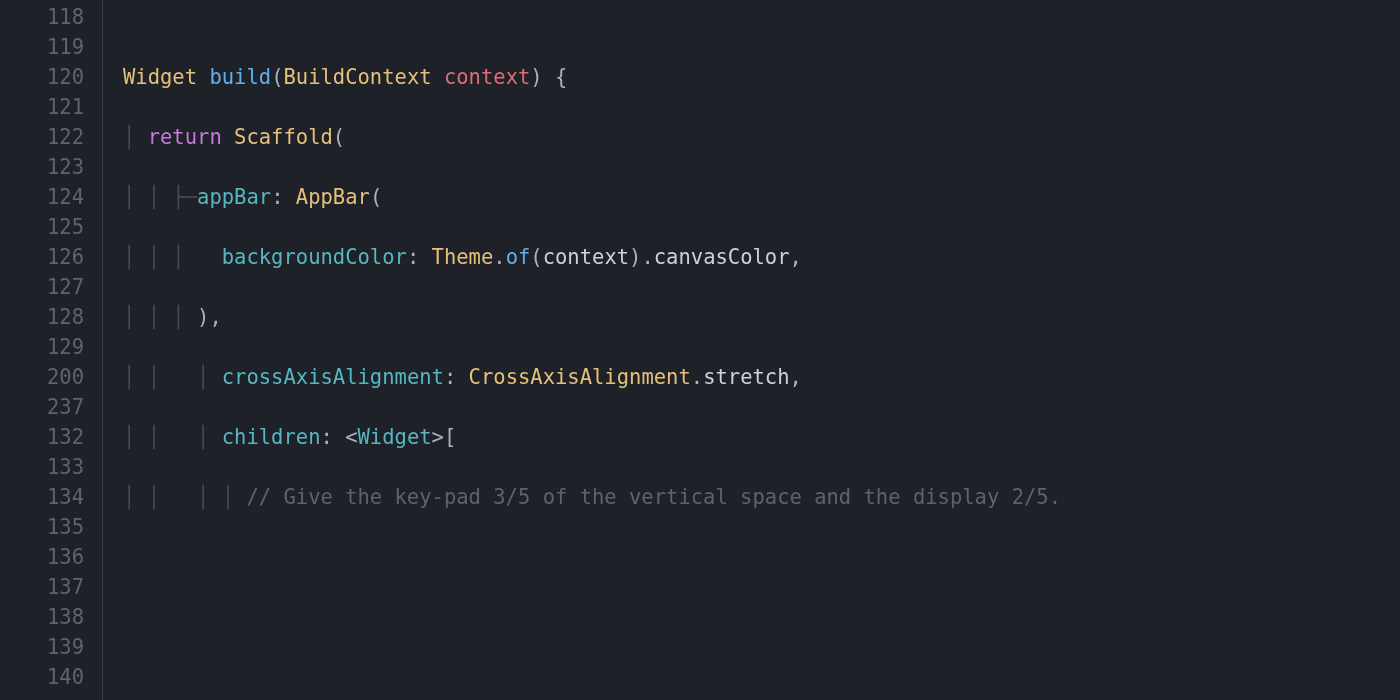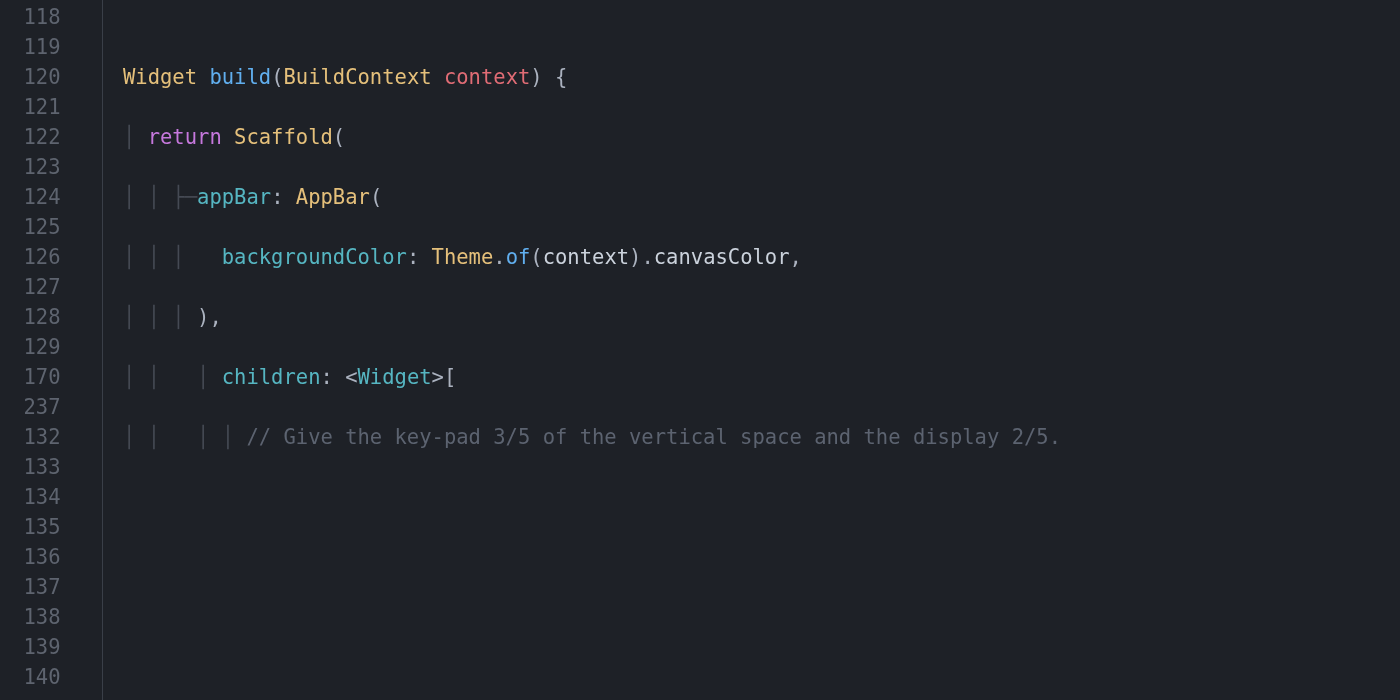--- a/index.html
+++ b/index.html
@@ -5,7 +5,7 @@
   html,body{margin:0;padding:0;background:#1e2127;height:100%;width:100%;overflow:hidden}
   body{font-family:"Menlo","Consolas","DejaVu Sans Mono",monospace;font-size:20.5px;line-height:30px;color:#cbd2dc}
   .editor{display:flex;height:100%}
-  .gutter{width:84px;text-align:center;padding:2px 18px 0 0;color:#5e646f;user-select:none;flex:0 0 auto}
+  .gutter{width:84px;text-align:right;padding:2px 18px 0 0;color:#5e646f;user-select:none;flex:0 0 auto}
   .gutter div{height:30px}
   .border{width:1px;background:#3a3f48;margin-right:20px;flex:0 0 auto}
   .code{padding:2px 0 0 0;white-space:pre;flex:1 1 auto}

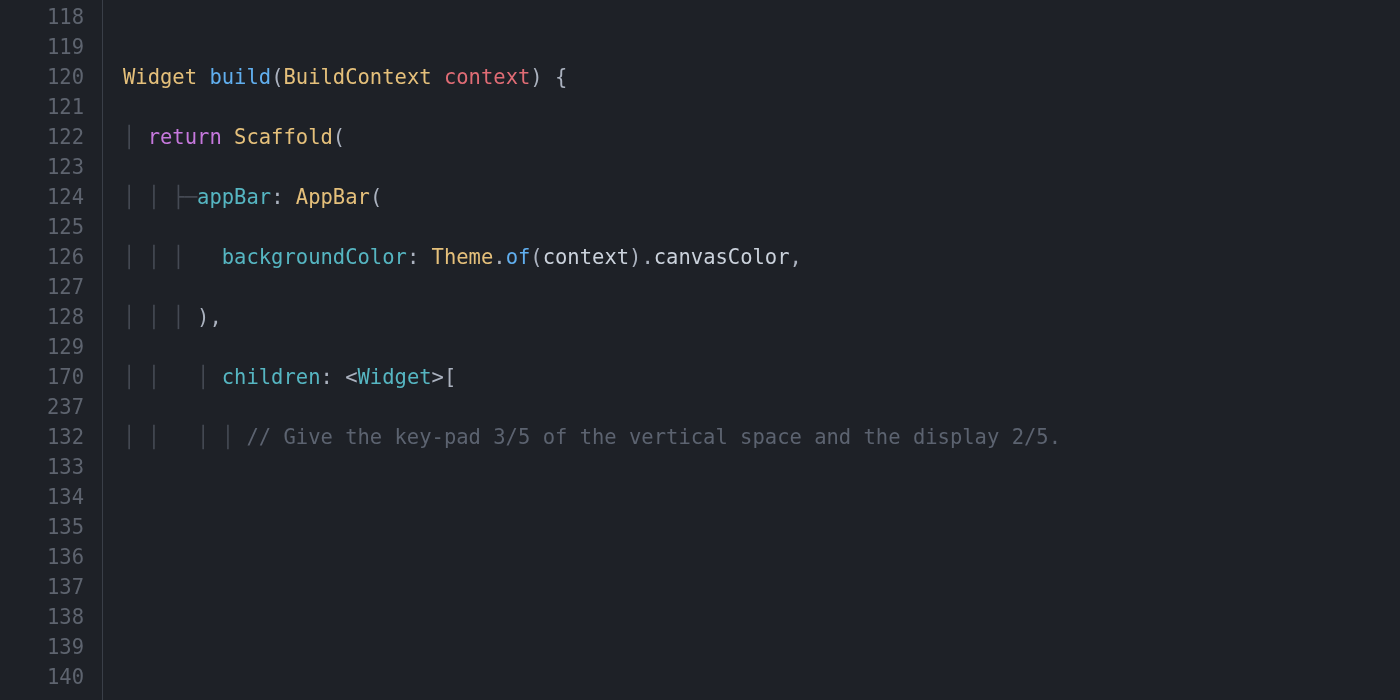--- a/index.html
+++ b/index.html
@@ -39,7 +39,7 @@
       <div>127</div>
       <div>128</div>
       <div>129</div>
-      <div>170</div>
+      <div>200</div>
       <div>237</div>
       <div>132</div>
       <div>133</div>

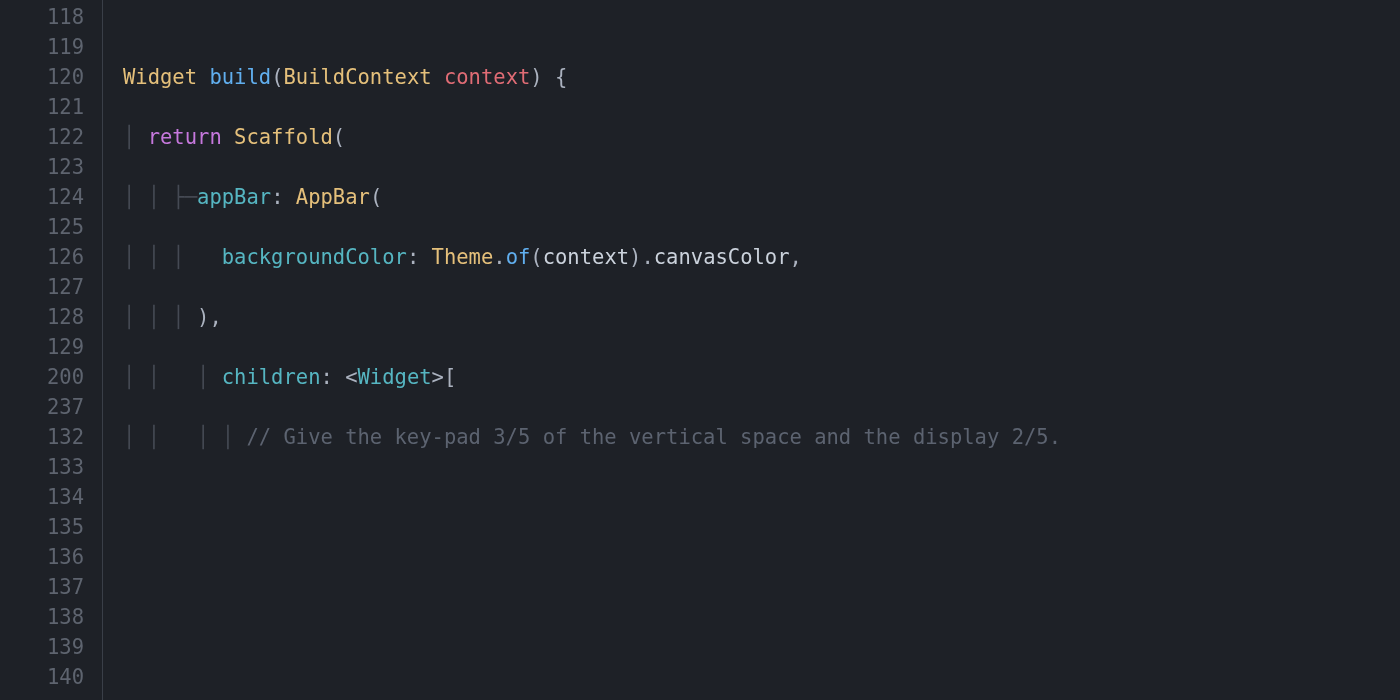--- a/index.html
+++ b/index.html
@@ -59,6 +59,7 @@
 <div class="row"><span class="guide">│ │ ├─</span><span class="id">appBar</span><span class="pn">: </span><span class="type">AppBar</span><span class="pn">(</span></div>
 <div class="row"><span class="guide">│ │ │   </span><span class="id">backgroundColor</span><span class="pn">: </span><span class="type">Theme</span><span class="pn">.</span><span class="fn">of</span><span class="pn">(</span><span class="plain">context</span><span class="pn">).</span><span class="plain">canvasColor</span><span class="pn">,</span></div>
 <div class="row"><span class="guide">│ │ │ </span><span class="pn">),</span></div>
+<div class="row"><span class="guide">│ │   │ </span><span class="id">crossAxisAlignment</span><span class="pn">: </span><span class="type">CrossAxisAlignment</span><span class="pn">.</span><span class="plain">stretch</span><span class="pn">,</span></div>
 <div class="row"><span class="guide">│ │   │ </span><span class="id">children</span><span class="pn">: &lt;</span><span class="typeg">Widget</span><span class="pn">&gt;[</span></div>
 <div class="row"><span class="guide">│ │   │ │ </span><span class="cmt">// Give the key-pad 3/5 of the vertical space and the display 2/5.</span></div>
 

